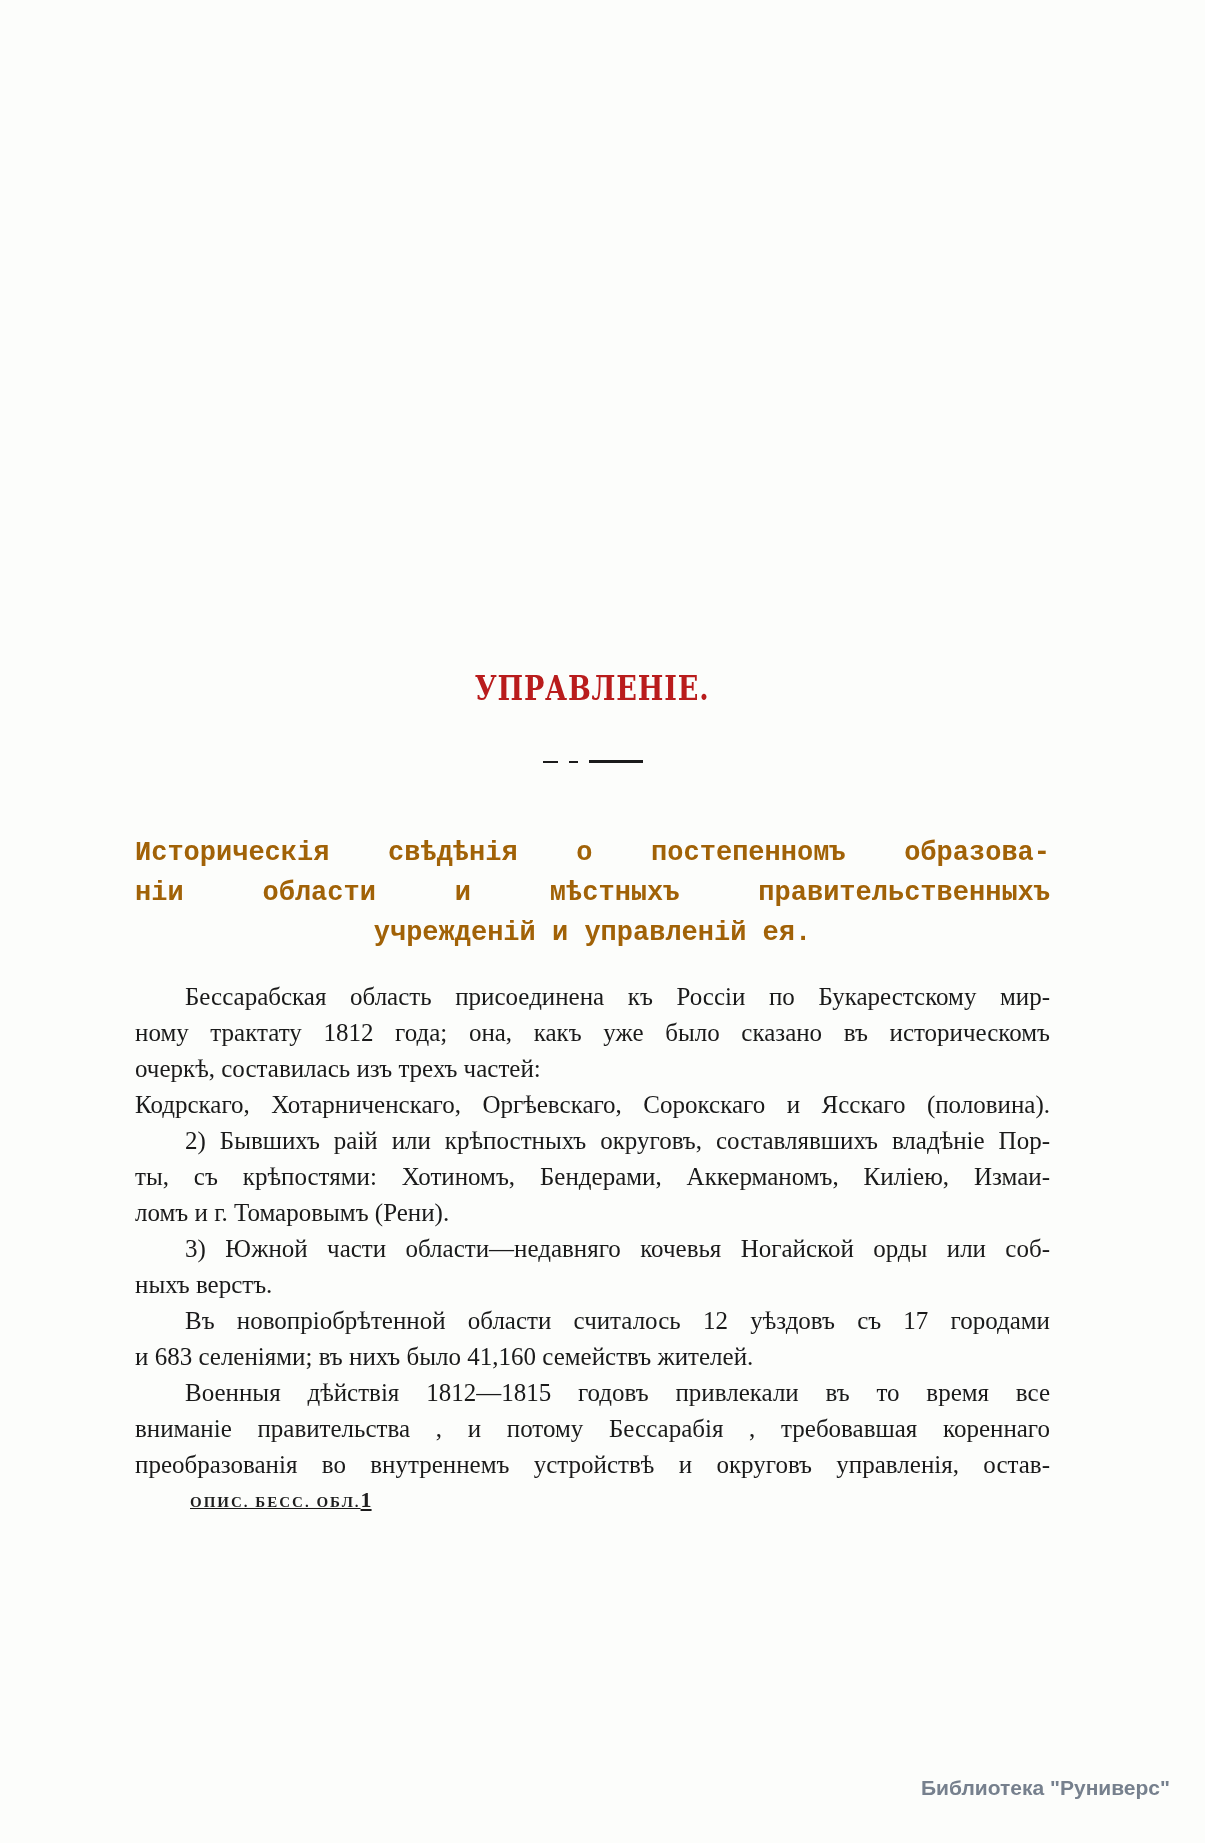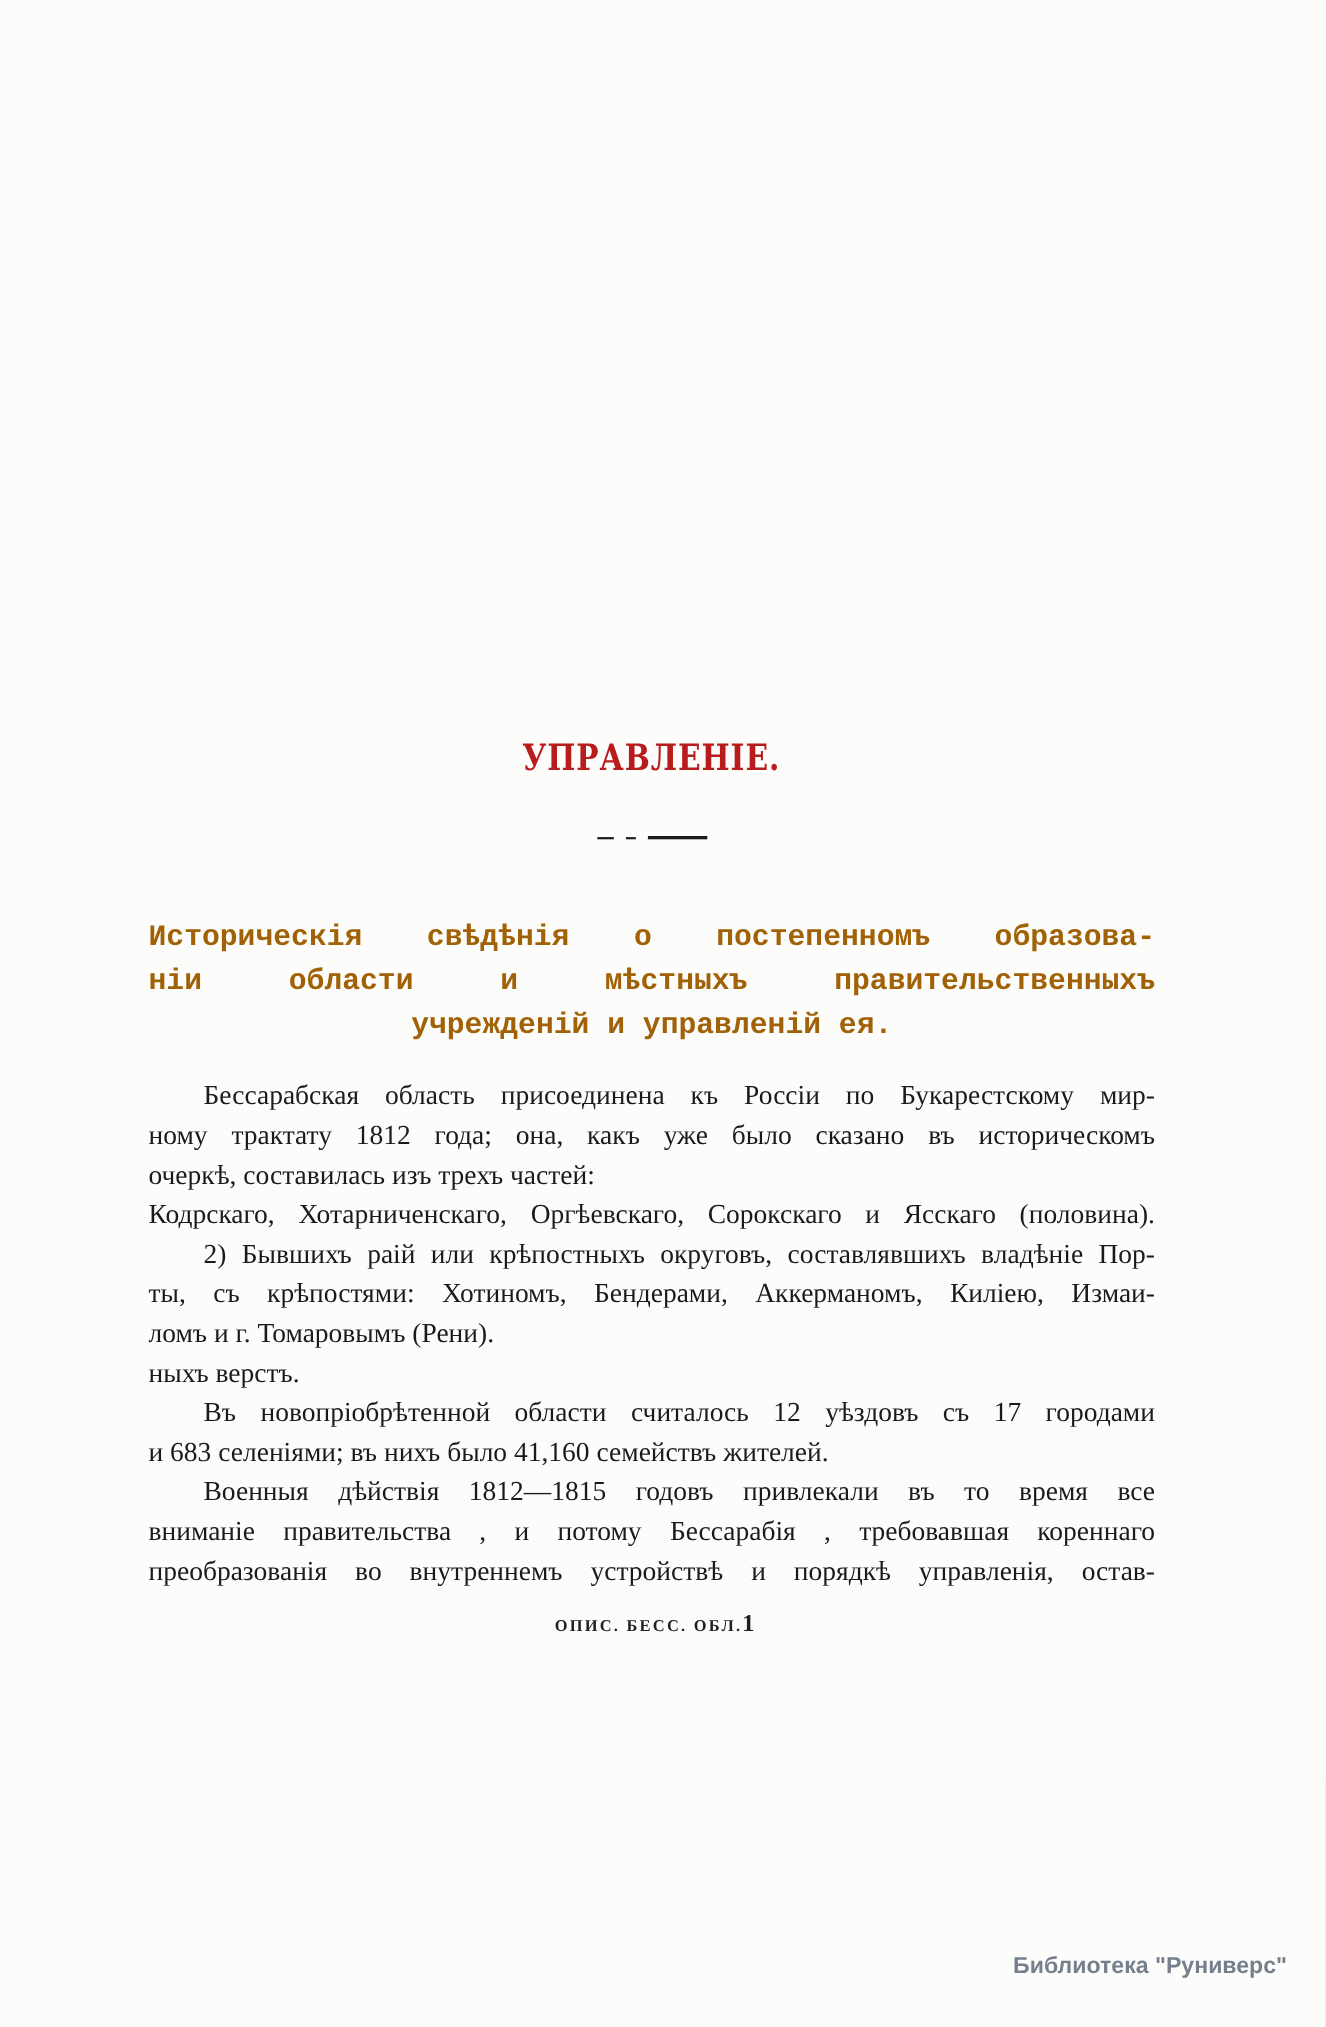--- a/index.html
+++ b/index.html
@@ -115,6 +115,7 @@
       <div class="ln">ты, съ крѣпостями: Хотиномъ, Бендерами, Аккерманомъ, Киліею, Измаи-</div>
       <div class="ln l">ломъ и г. Томаровымъ (Рени).</div>
 
+      <div class="ln in">3) Южной части области—недавняго кочевья Ногайской орды или соб-</div>
 
       <div class="ln l">ныхъ верстъ.</div>
 

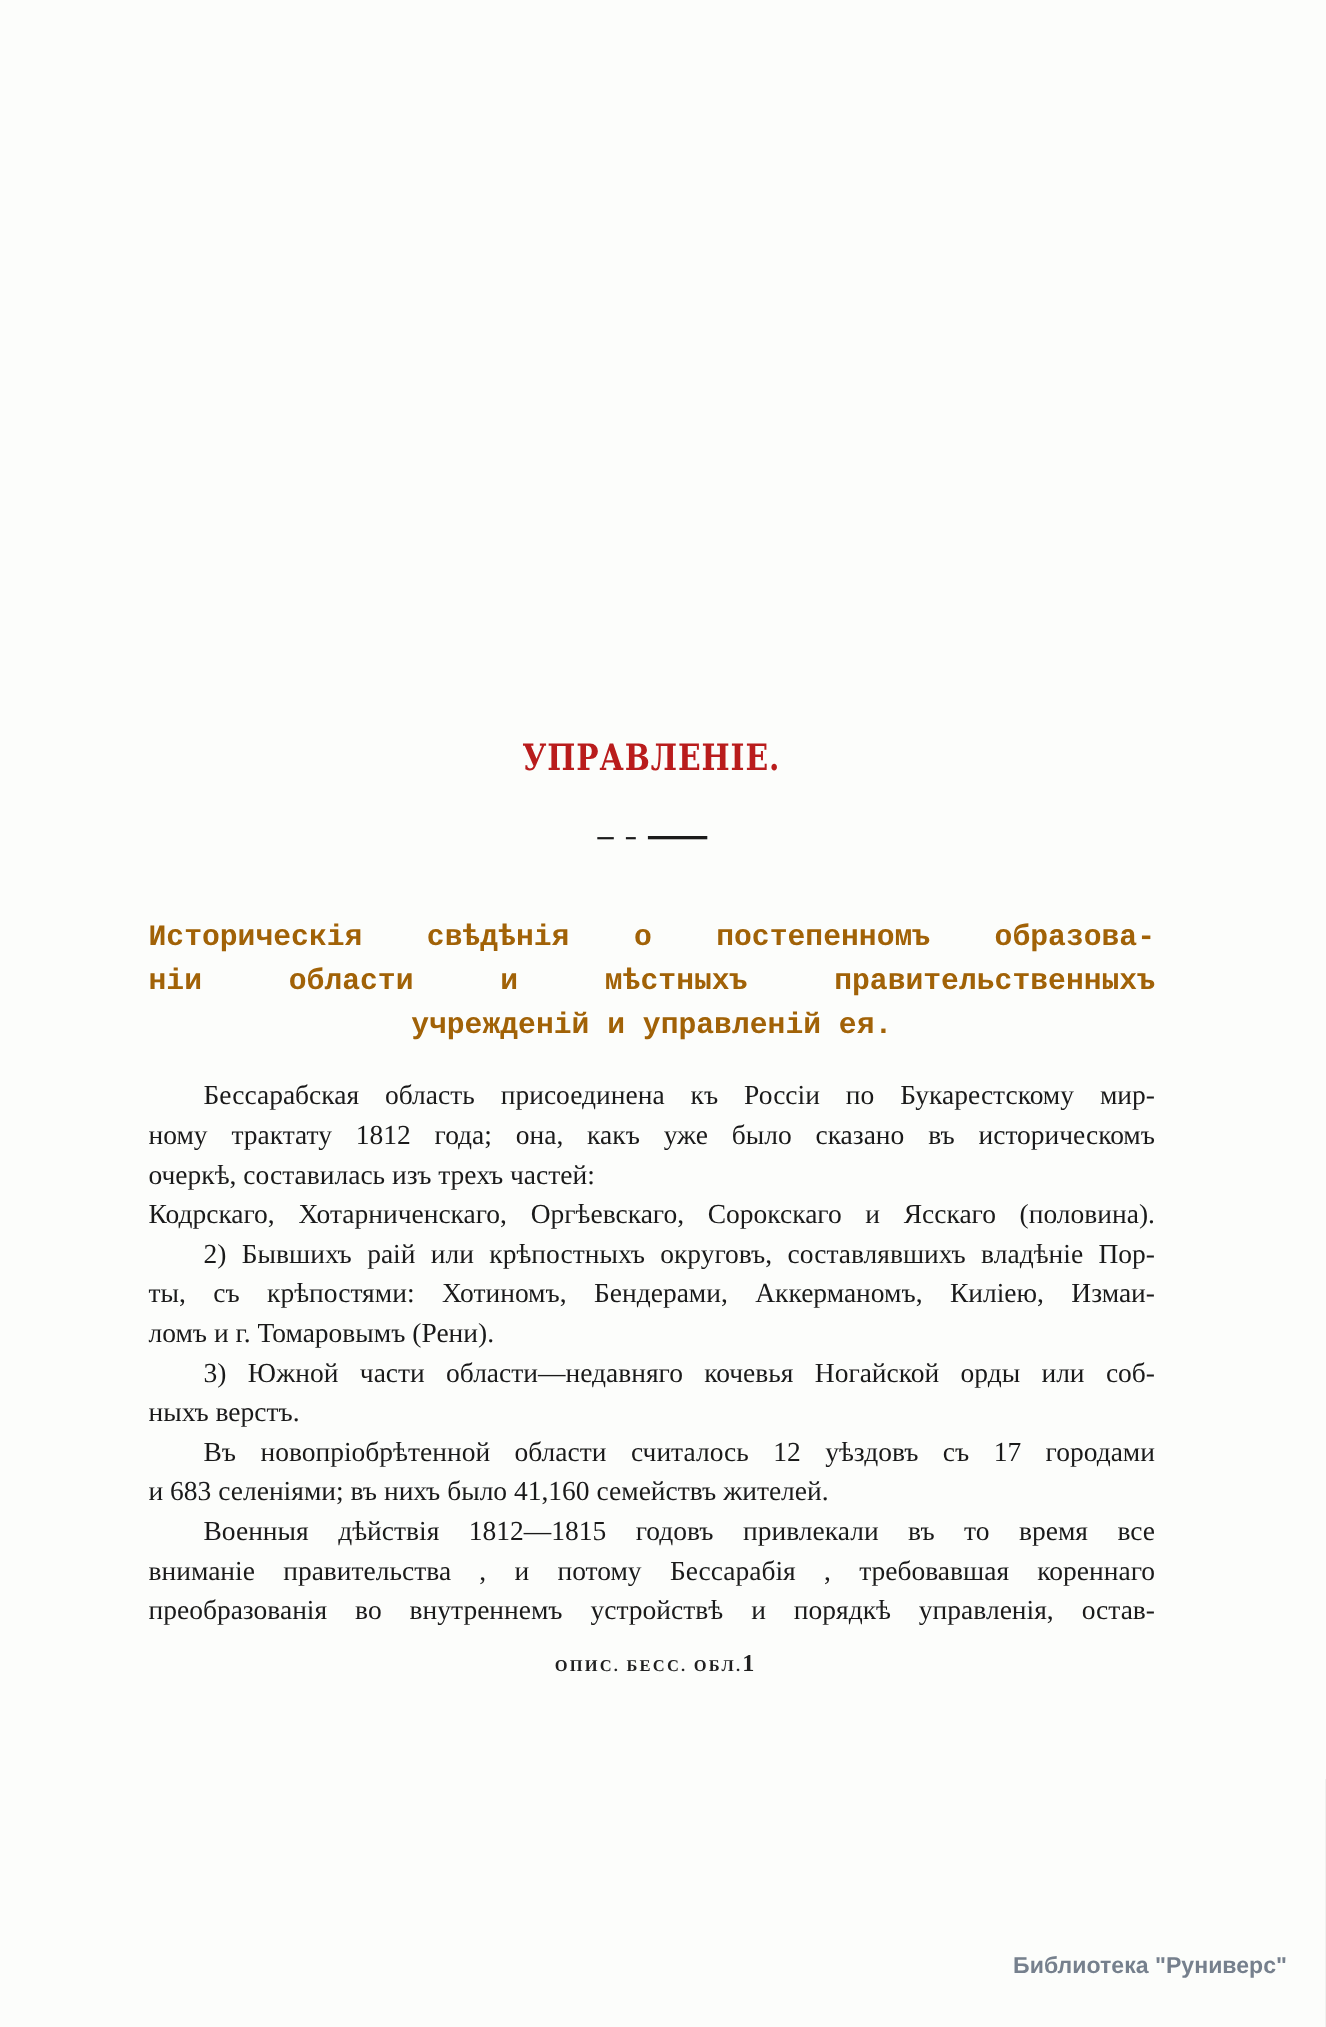--- a/index.html
+++ b/index.html
@@ -124,7 +124,7 @@
 
       <div class="ln in">Военныя дѣйствія 1812—1815 годовъ привлекали въ то время все</div>
       <div class="ln">вниманіе правительства , и потому Бессарабія , требовавшая кореннаго</div>
-      <div class="ln">преобразованія во внутреннемъ устройствѣ и порядкѣ управленія, остав-</div>
+      <div class="ln">преобразованія во внутреннемъ устройствѣ и округовъ управленія, остав-</div>
     </div>
 
     <div class="footer-row">

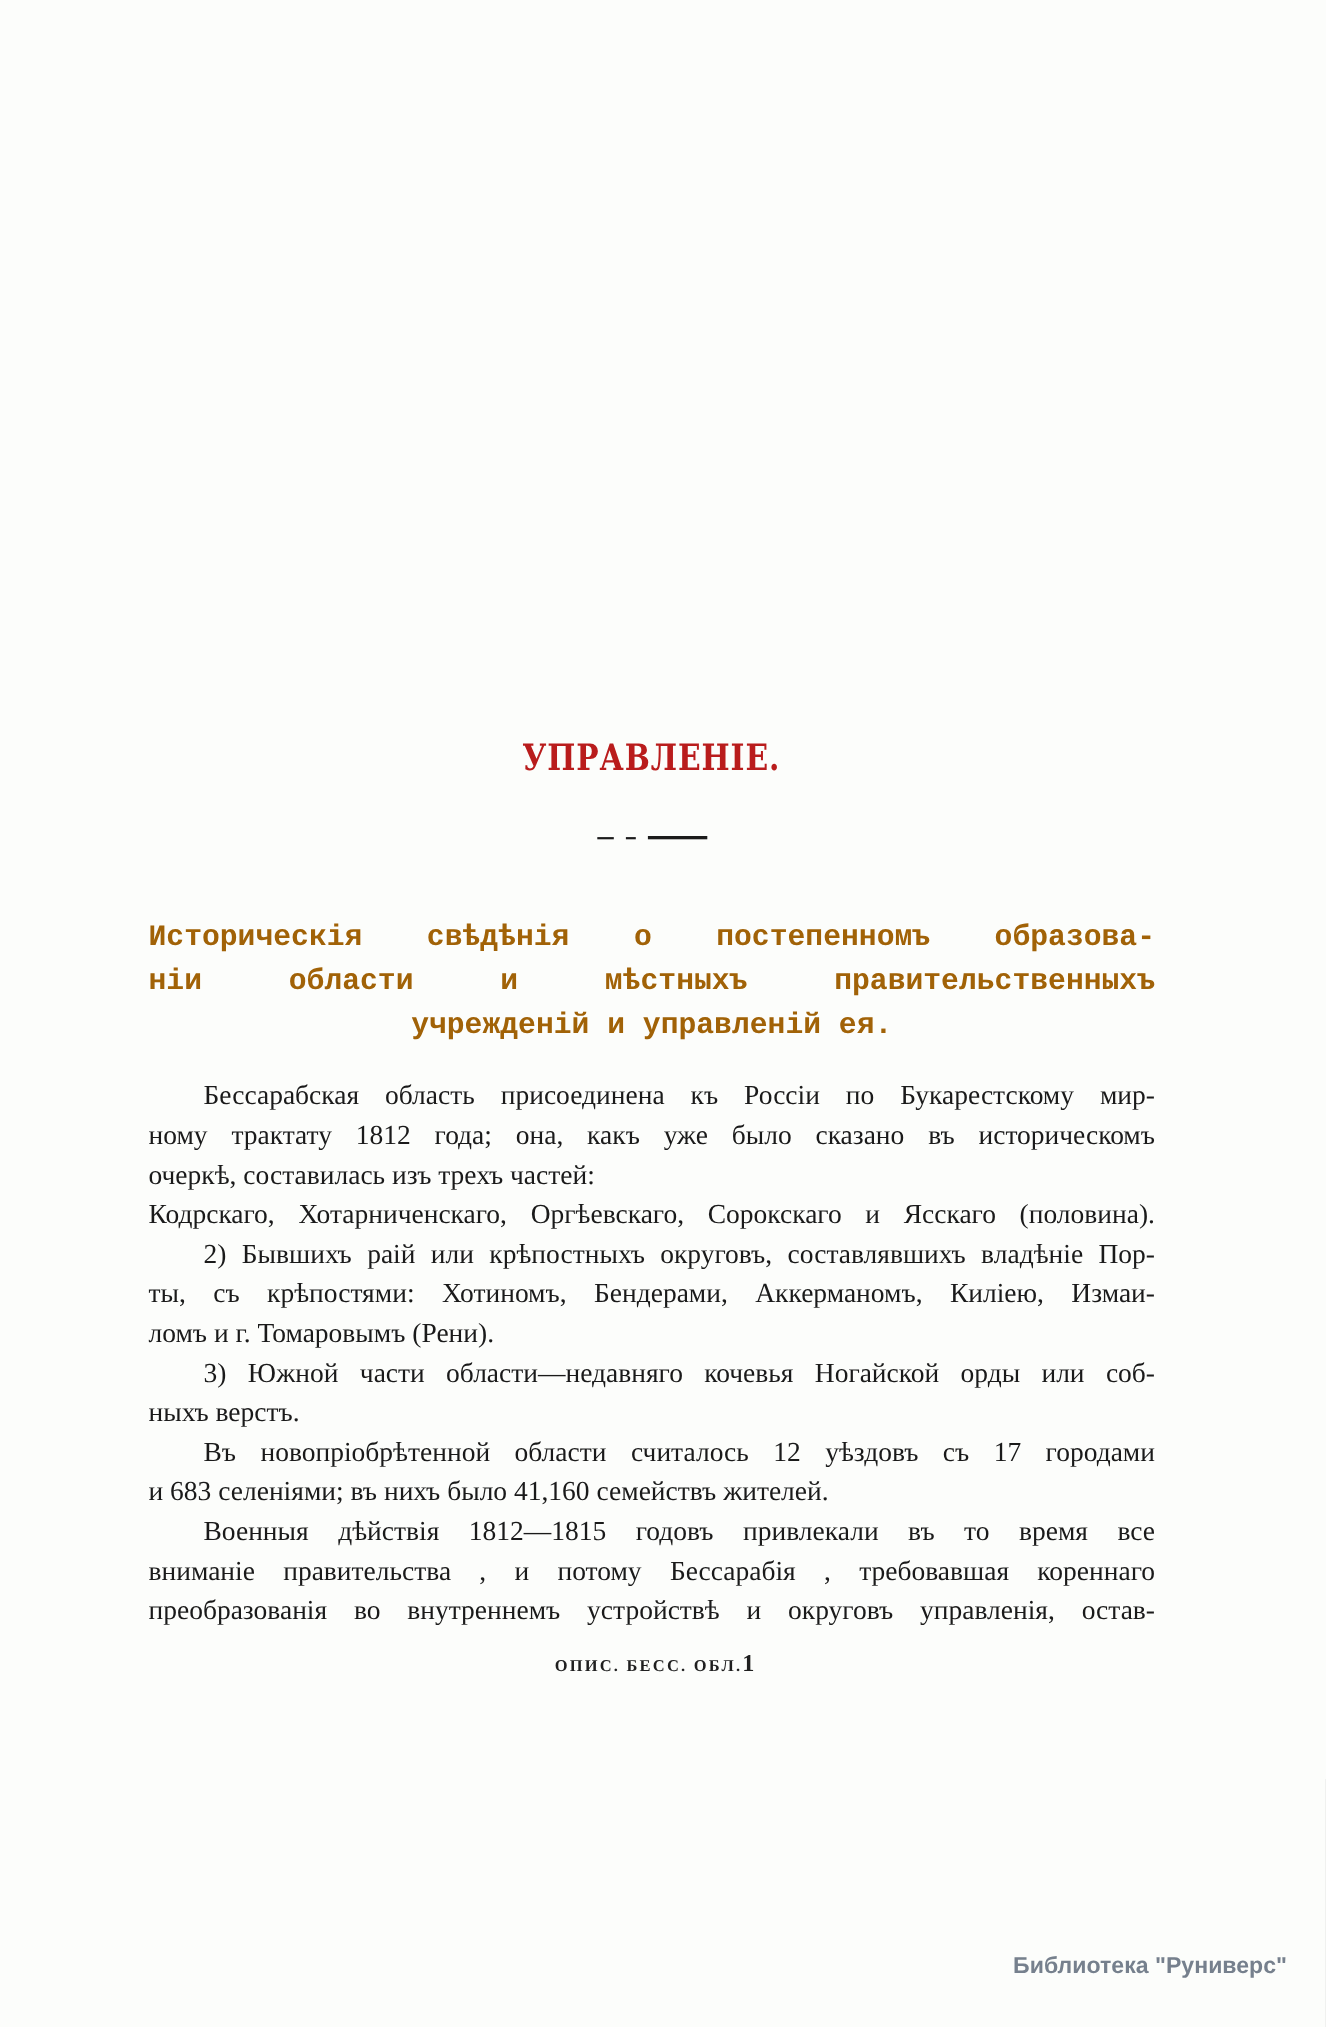--- a/index.html
+++ b/index.html
@@ -53,12 +53,13 @@
   .ln.c{ text-align:center; text-align-last:center; }
   .in{ text-indent:50px; }
   .footer-row{
-    margin-top:16px;
+    margin-top:4px;
     display:flex;
-    justify-content:center;
+    justify-content:flex-start;
     align-items:baseline;
     padding-left:55px;
     padding-right:50px;
+    text-decoration:underline;
   }
   .footer-sig{
     font-size:15px;

